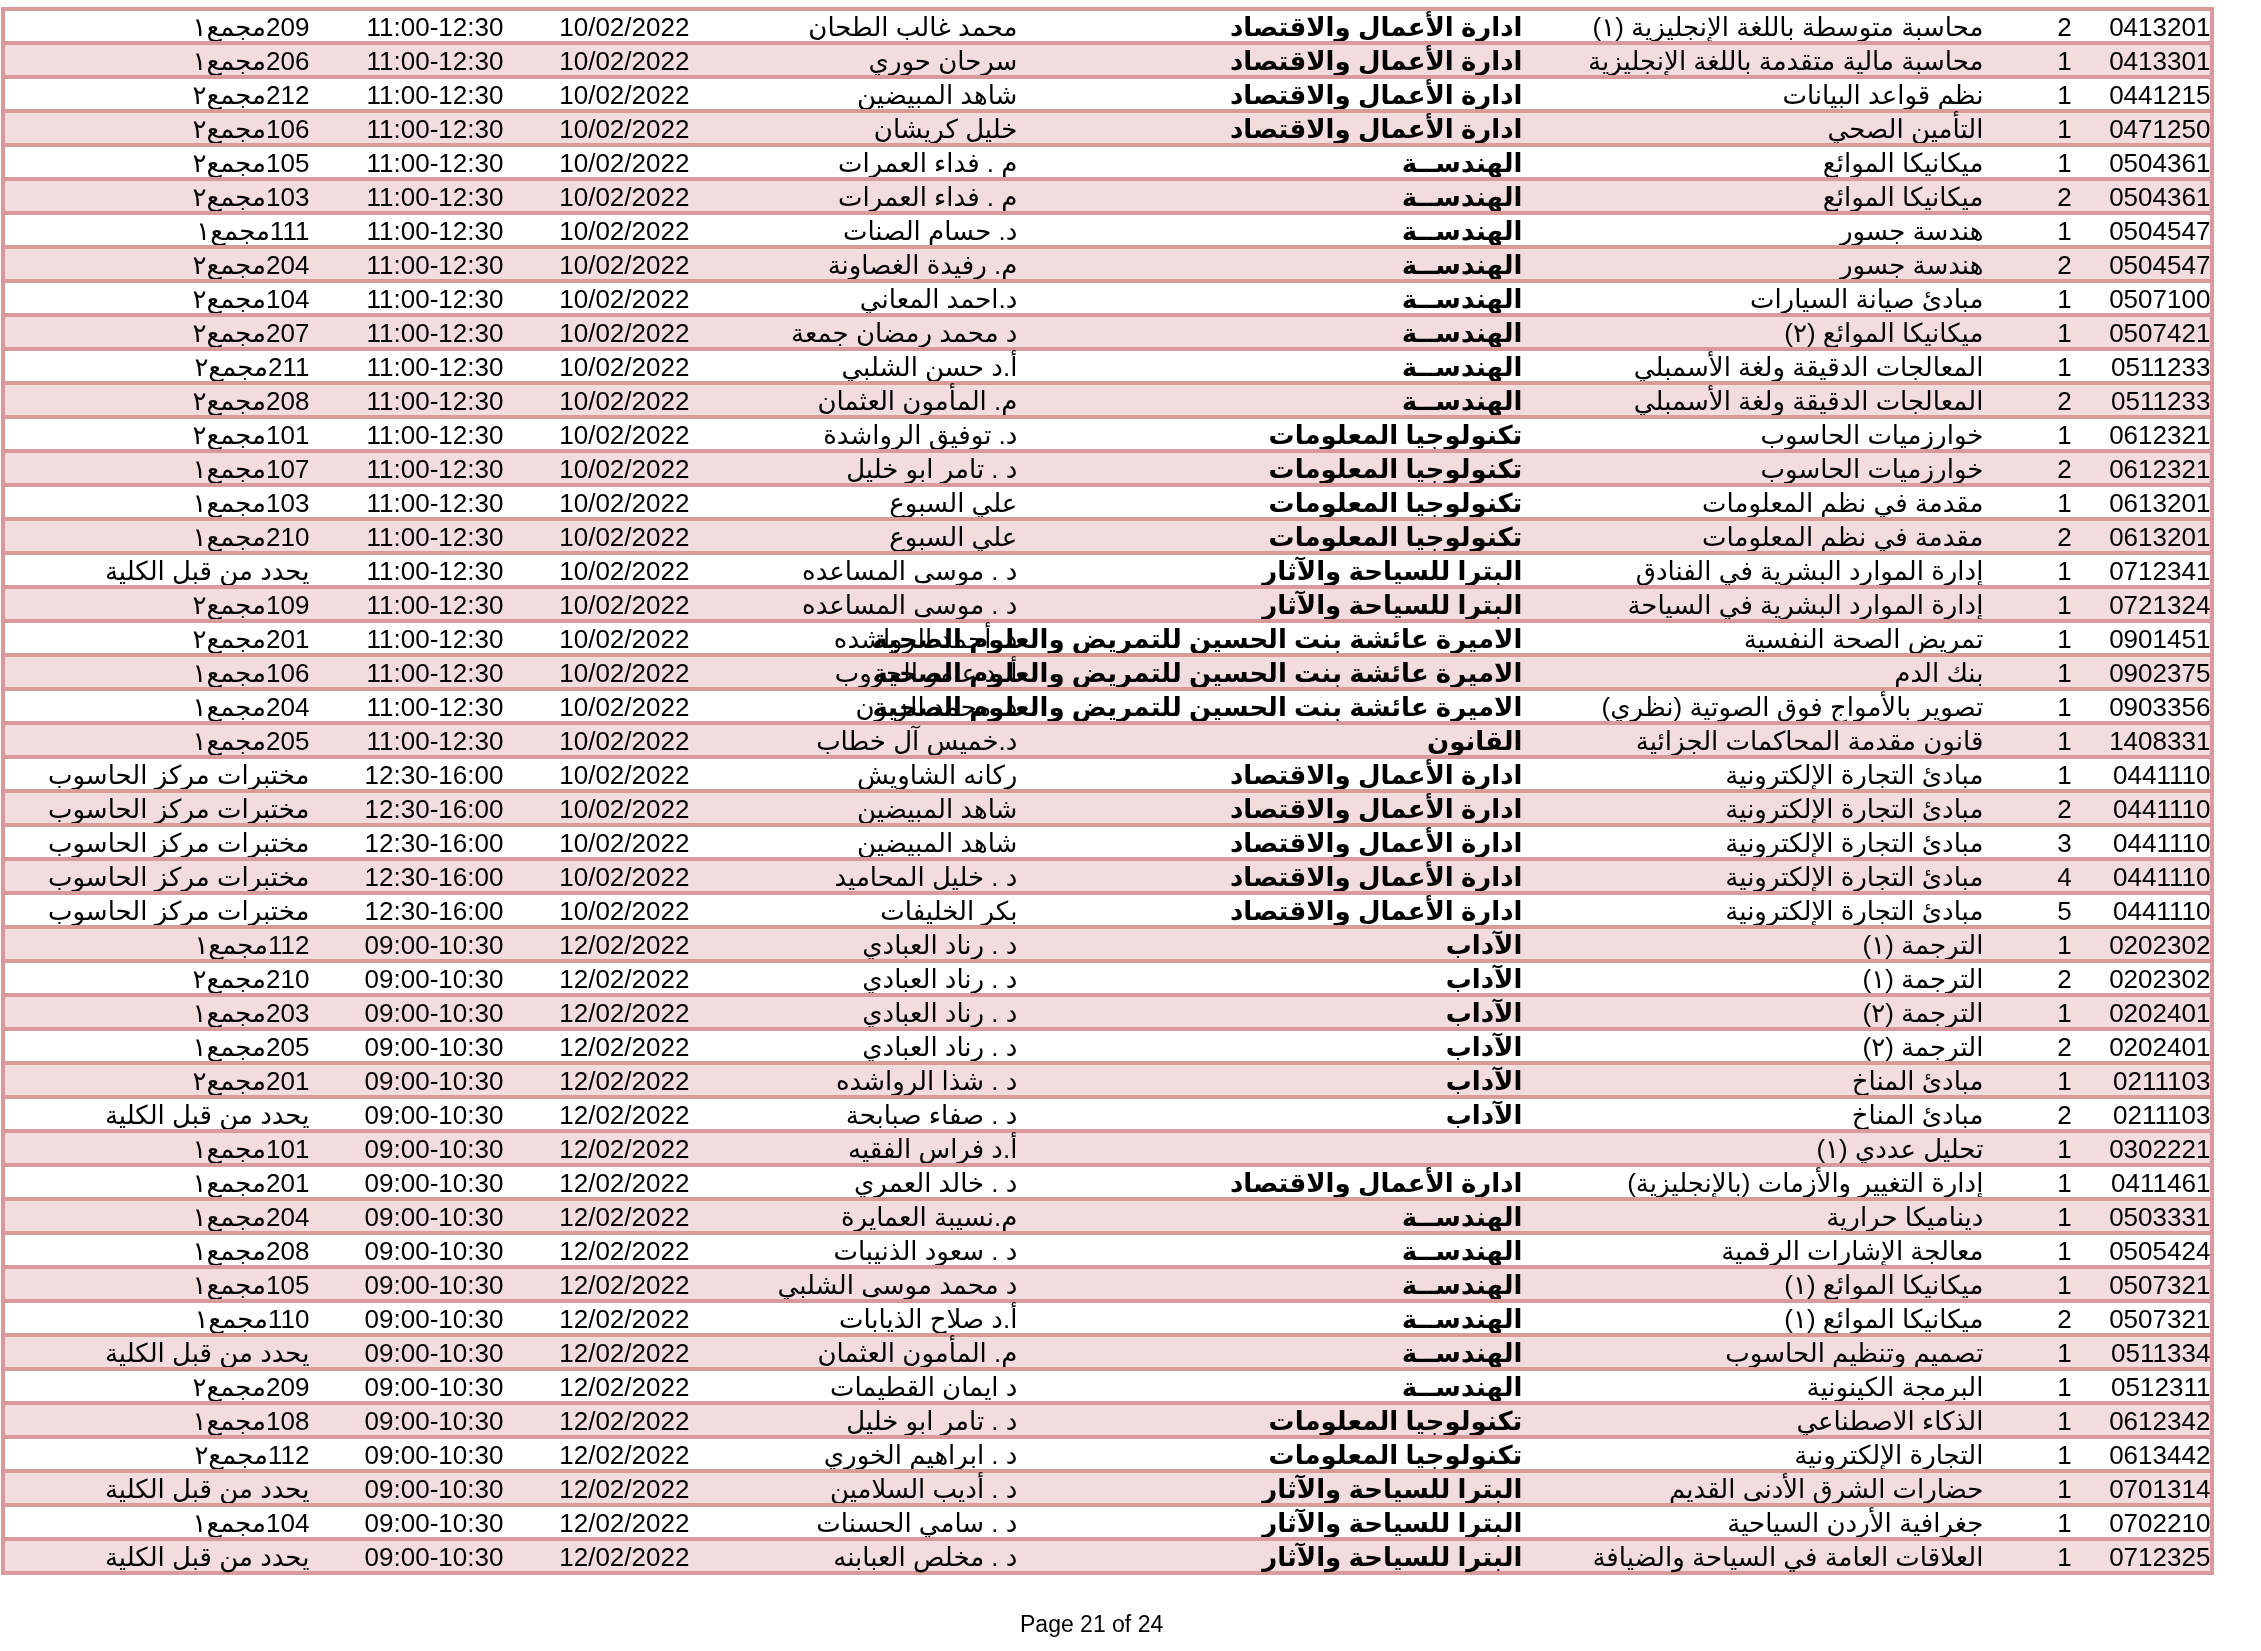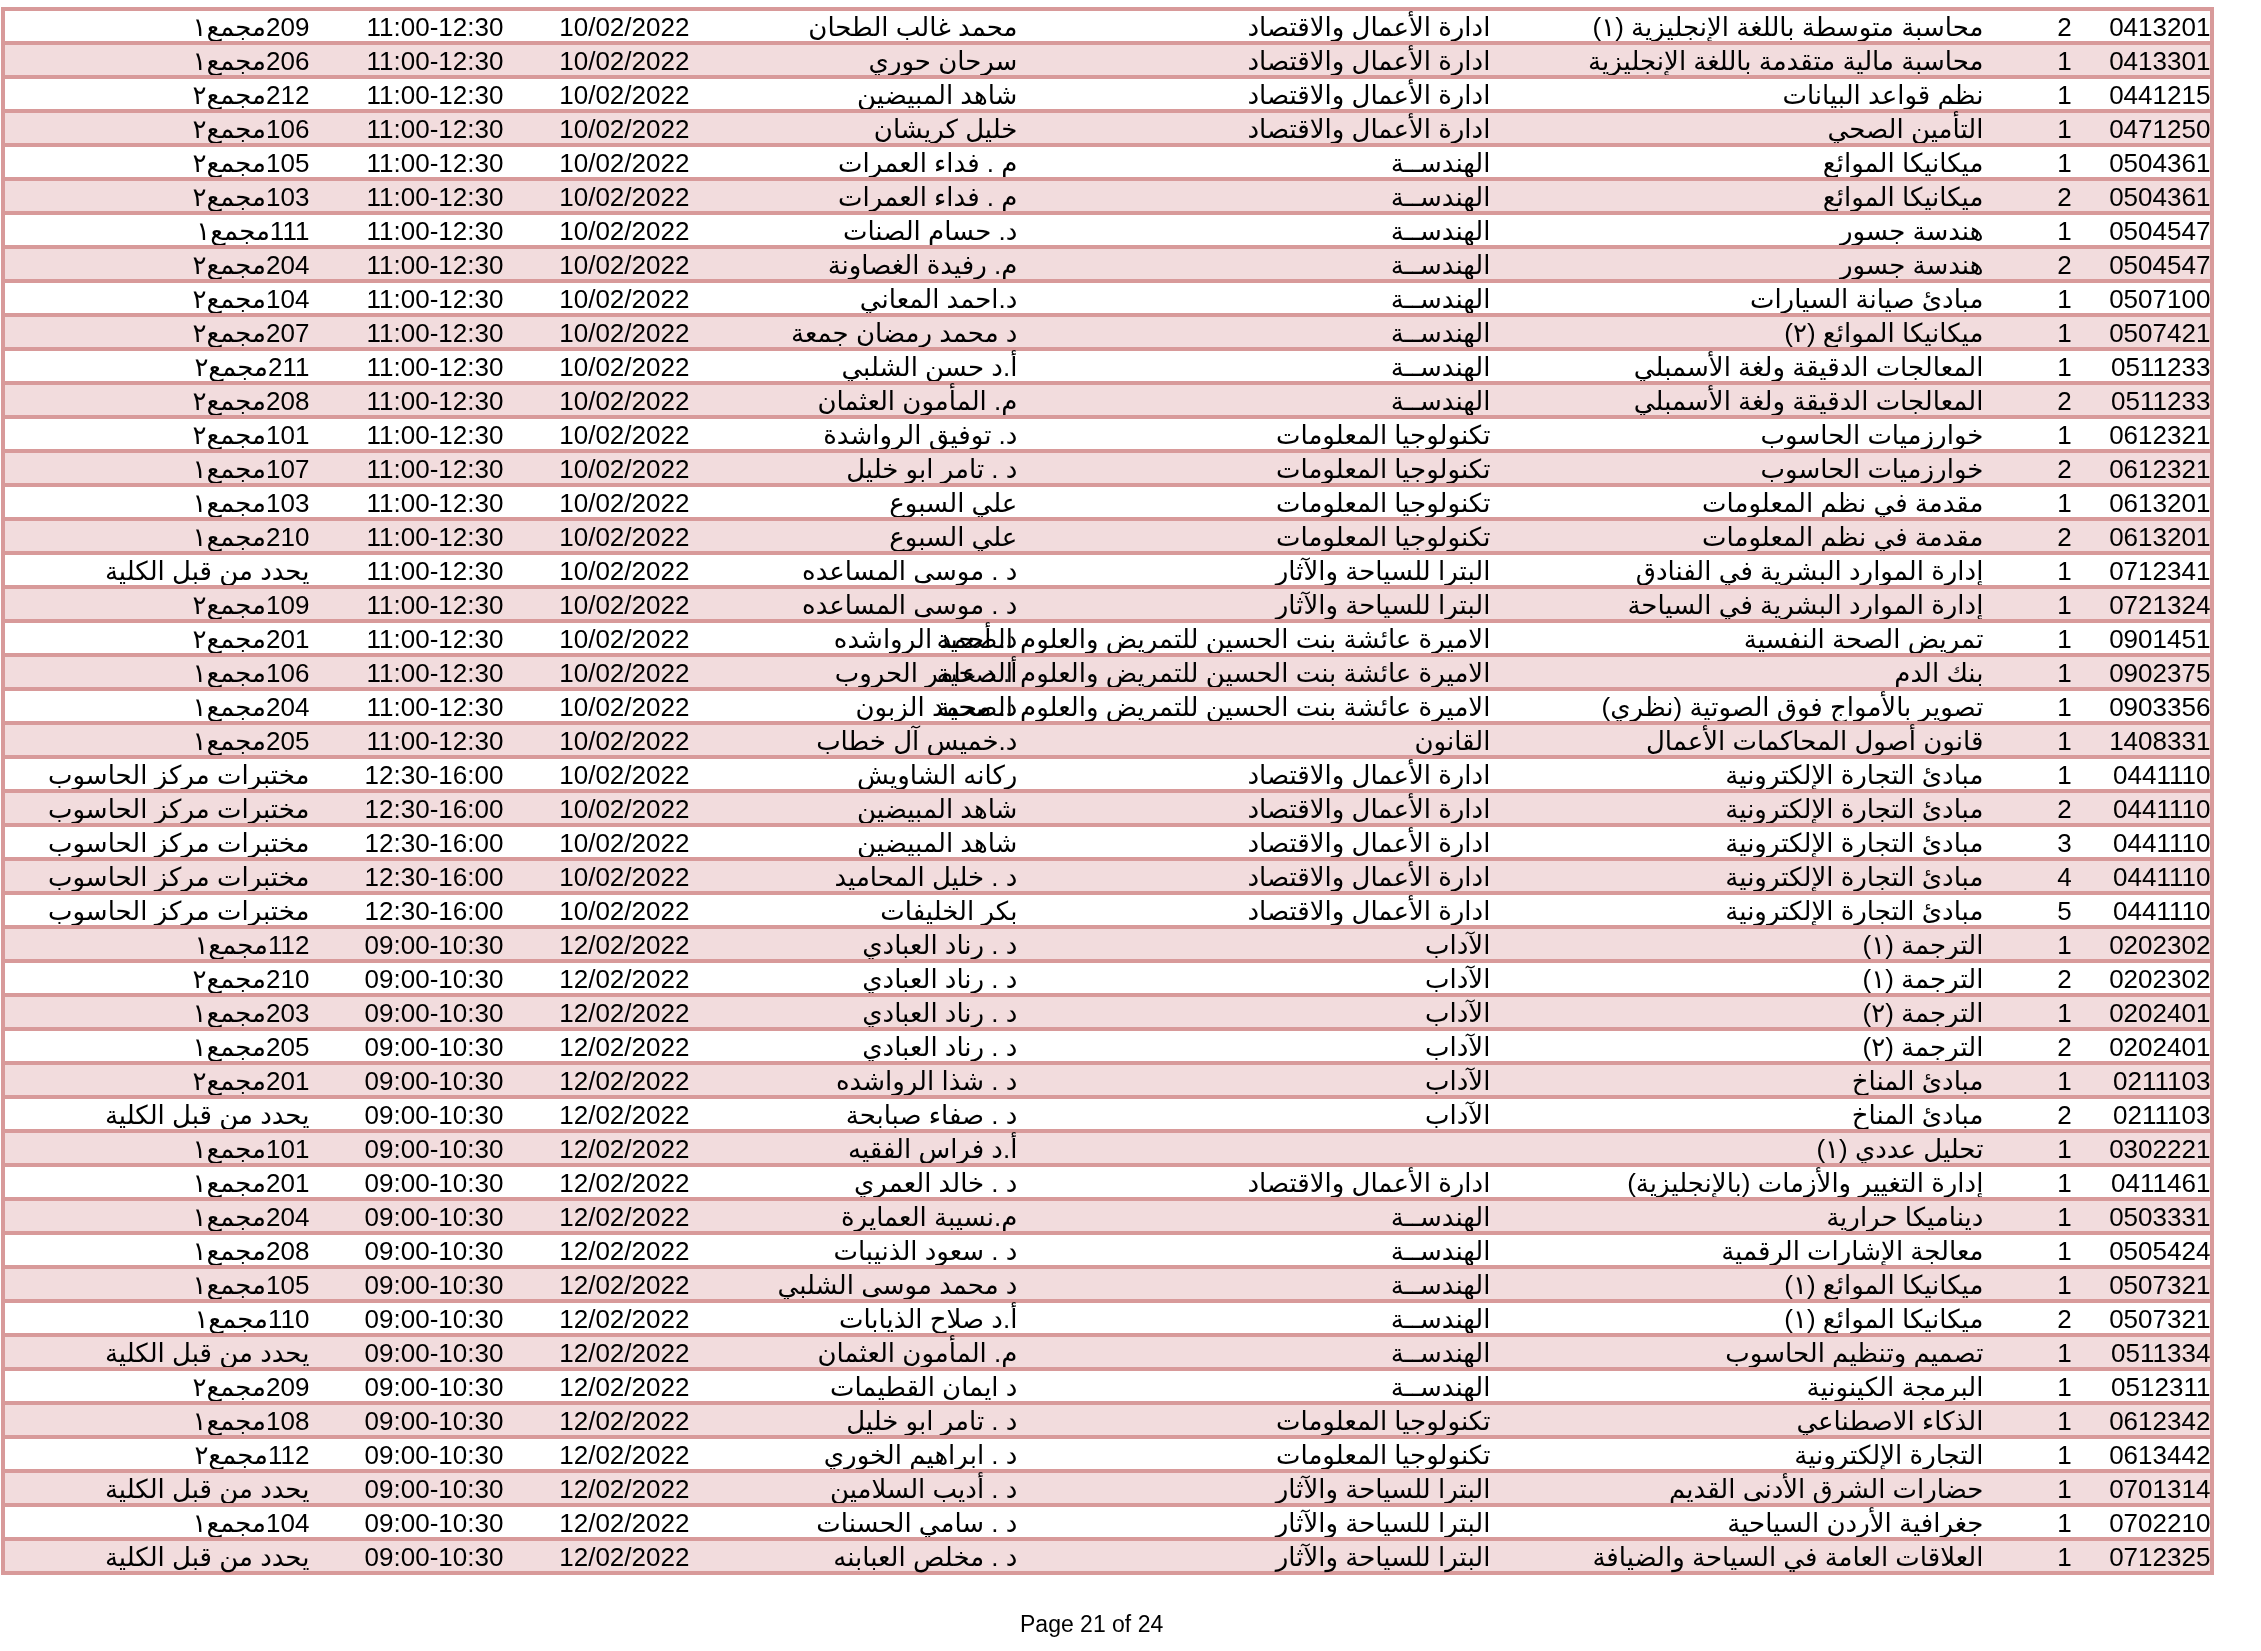--- a/index.html
+++ b/index.html
@@ -29,7 +29,7 @@
   .c-code { right: 0px; width: 112px; }
   .c-sec  { right: 132px; width: 28px; text-align: center; }
   .c-course { right: 227px; width: 491px; }
-  .c-college { right: 720px; width: 505px; }
+  .c-college { right: 688px; width: 505px; font-weight: bold; }
   .c-inst { right: 1193px; width: 337px; }
   .c-date { right: 1521px; width: 176px; text-align: right; }
   .c-time { right: 1707px; width: 168px; text-align: right; }

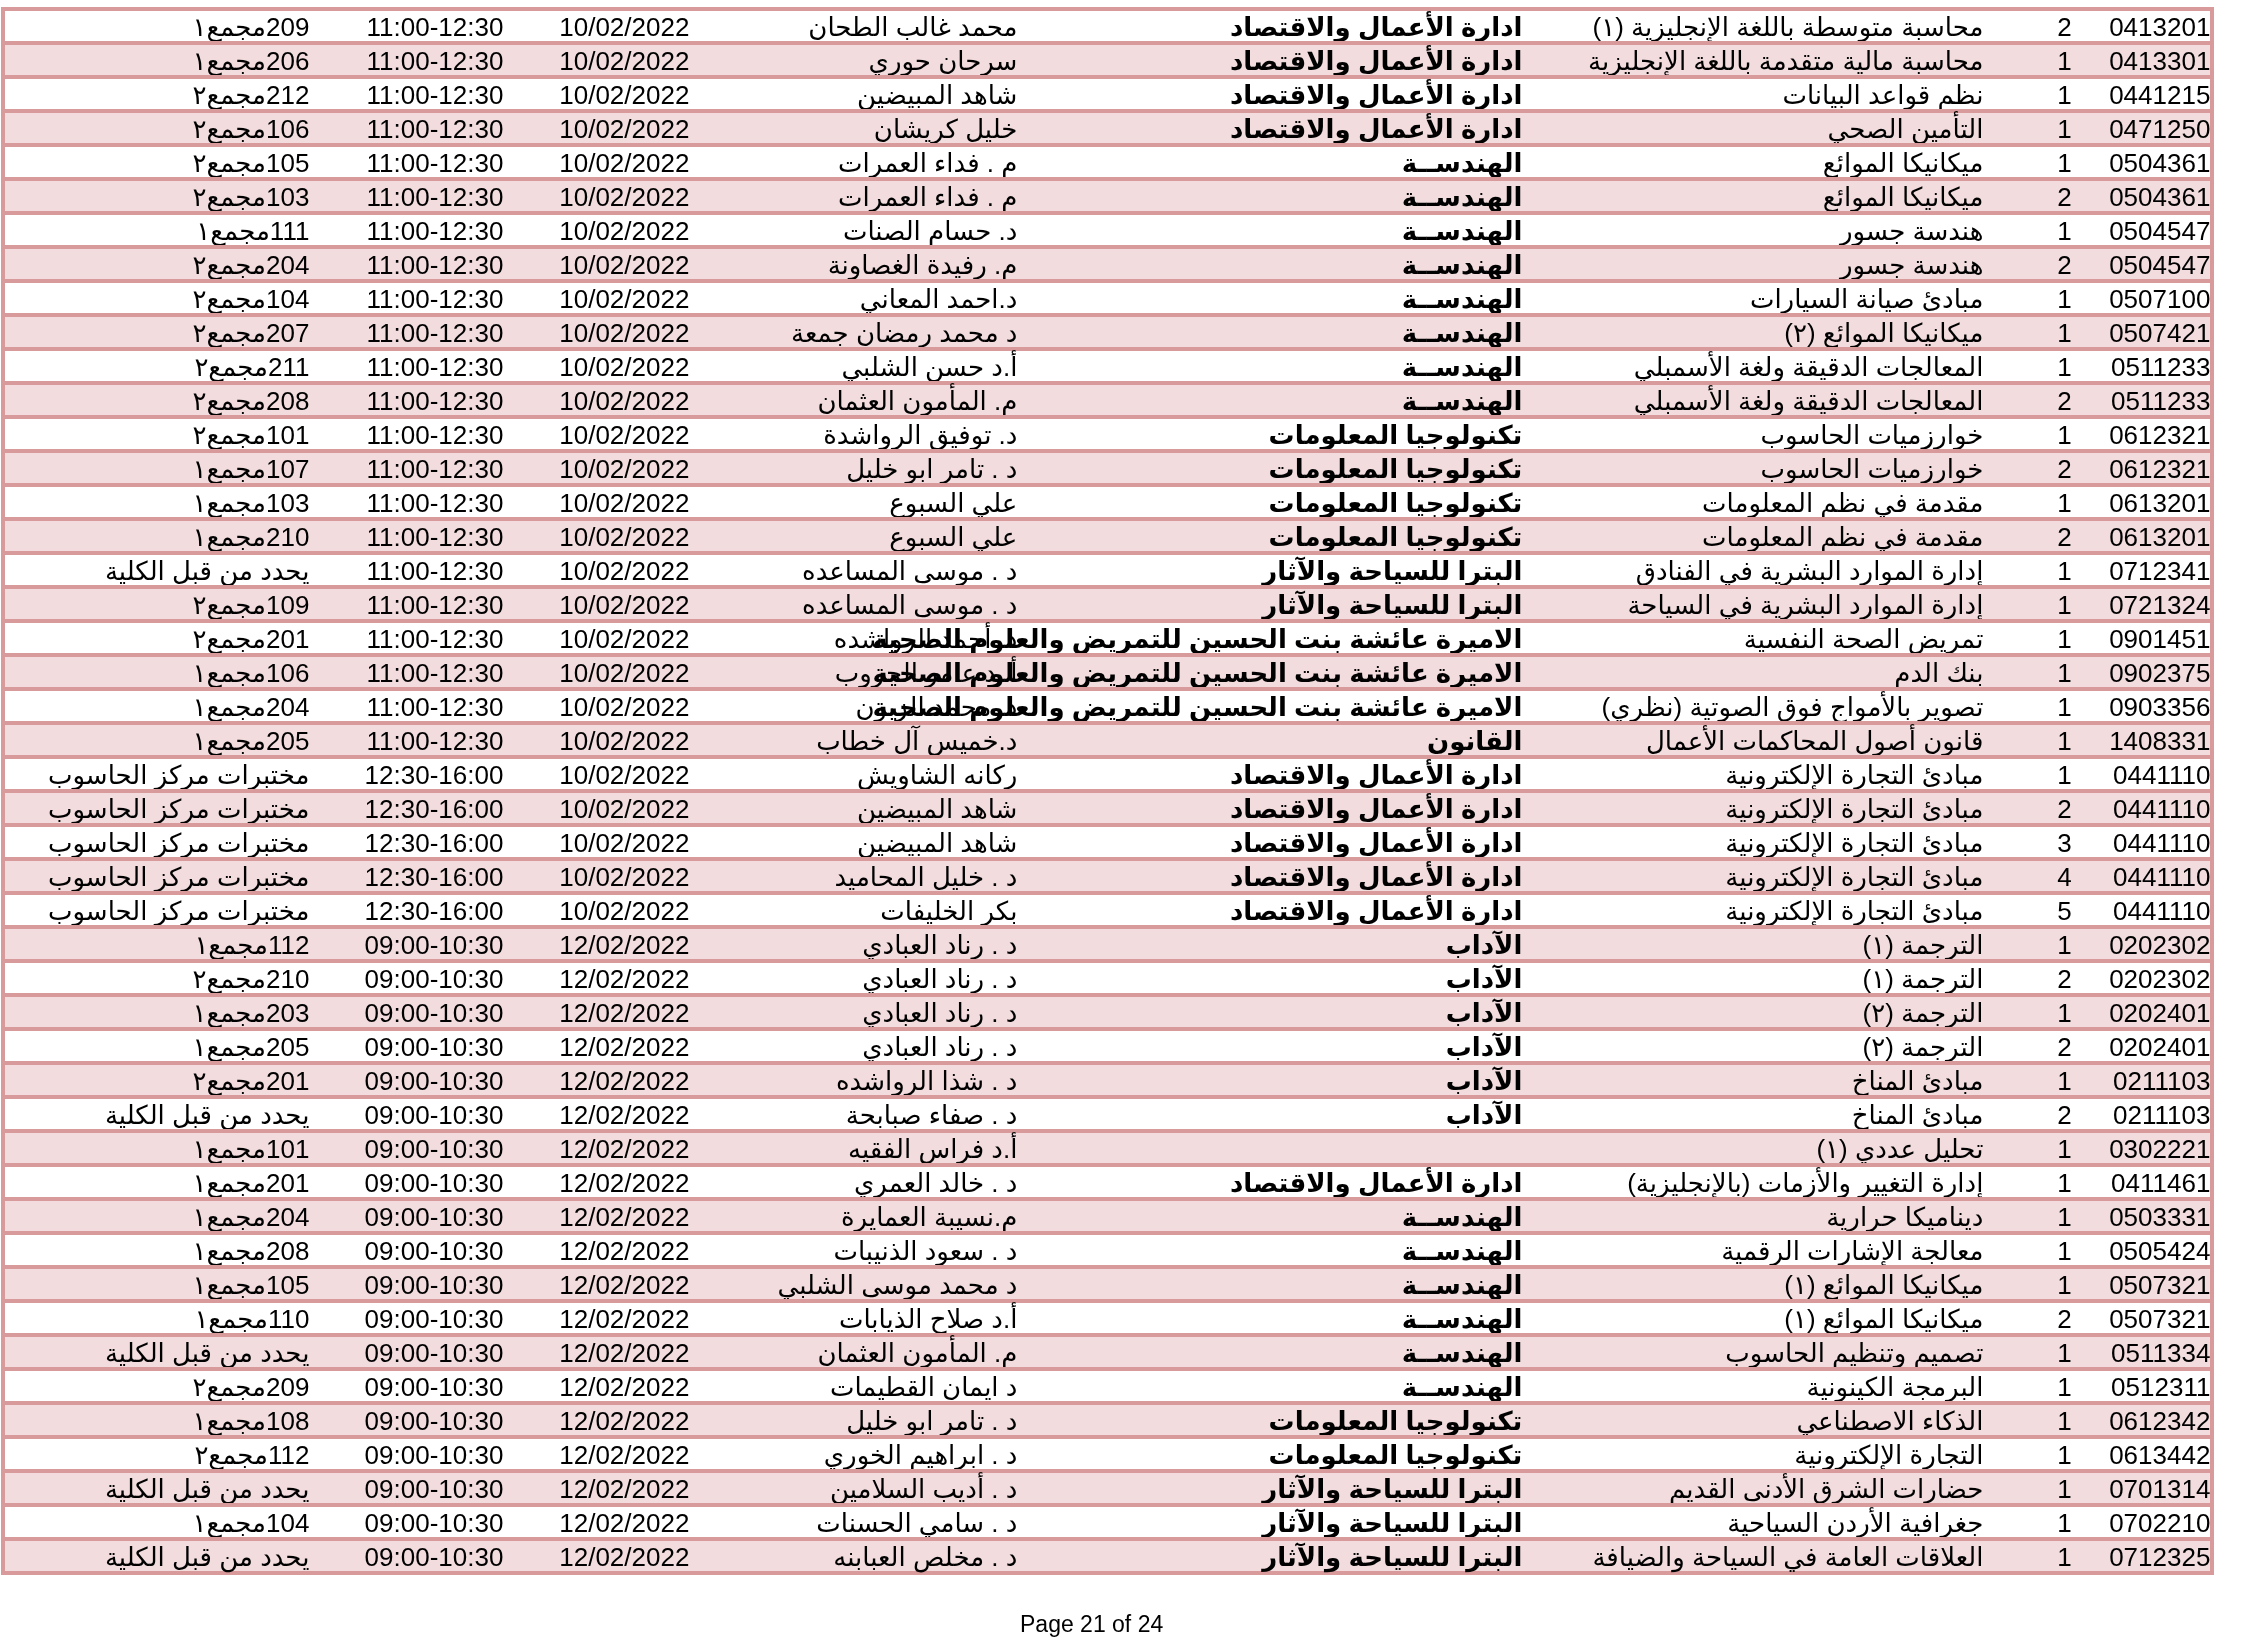--- a/index.html
+++ b/index.html
@@ -257,7 +257,7 @@
     <div class="row even">
       <div class="cell c-code">1408331</div>
       <div class="cell c-sec">1</div>
-      <div class="cell c-course ar">قانون أصول المحاكمات الأعمال</div>
+      <div class="cell c-course ar">قانون مقدمة المحاكمات الجزائية</div>
       <div class="cell c-college ar">القانون</div>
       <div class="cell c-inst ar">د.خميس آل خطاب</div>
       <div class="cell c-date">10/02/2022</div>

